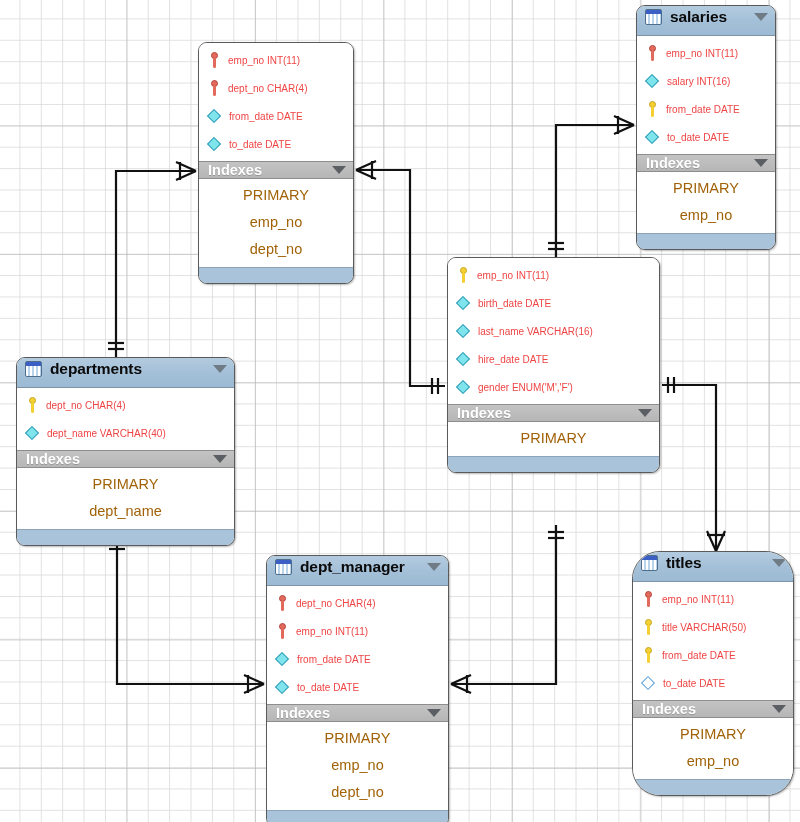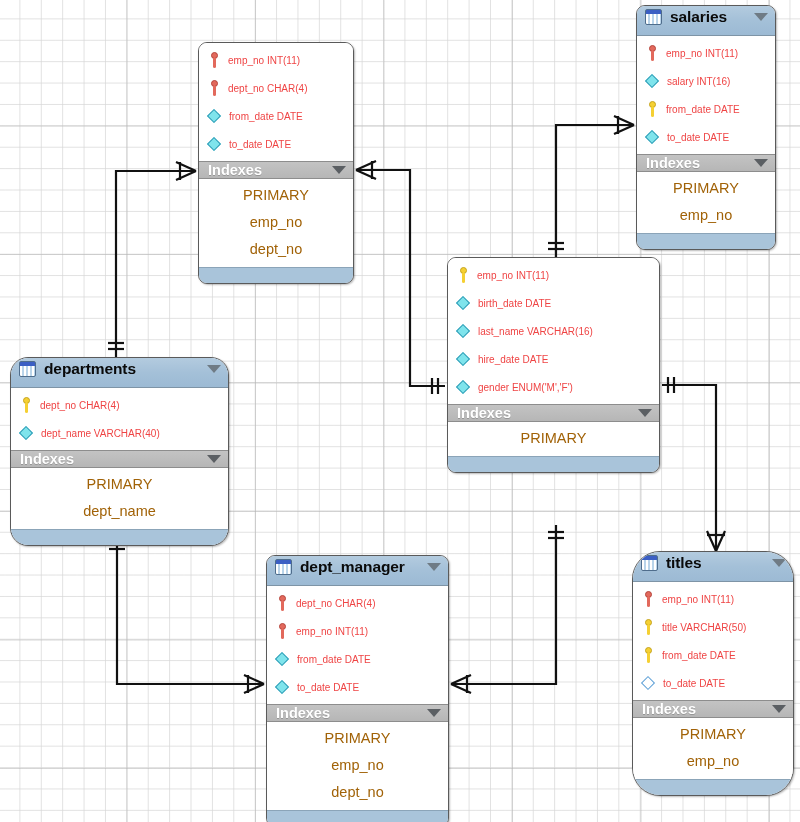--- a/index.html
+++ b/index.html
@@ -365,7 +365,7 @@
         </div>
         <div class="tbl-footer"></div>
       </div>
-      <div class="table-box" style="left: 10px; top: 357px; width: 219px; border-radius: 18px;">
+      <div class="table-box" style="left: 16px; top: 357px; width: 219px;">
         <div class="tbl-header">
           <span class="tbl-icon"></span>
           <span class="tbl-title">departments</span>

